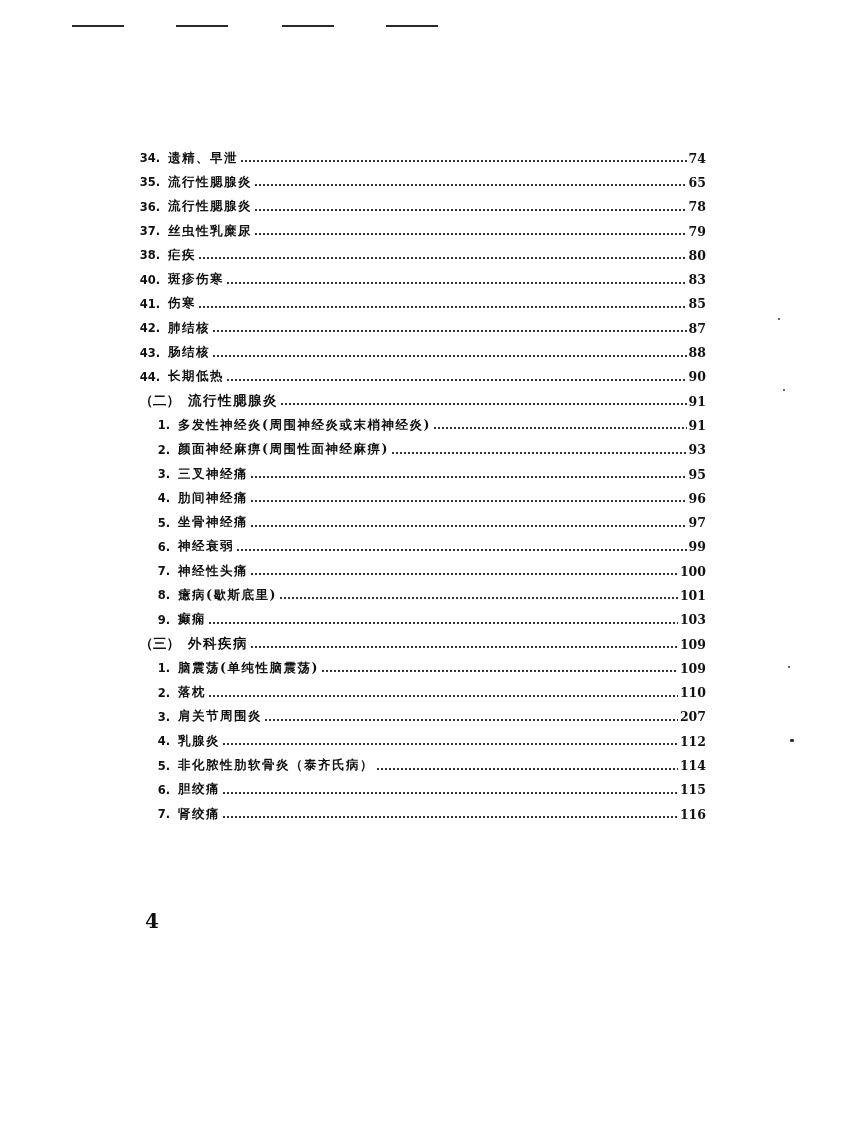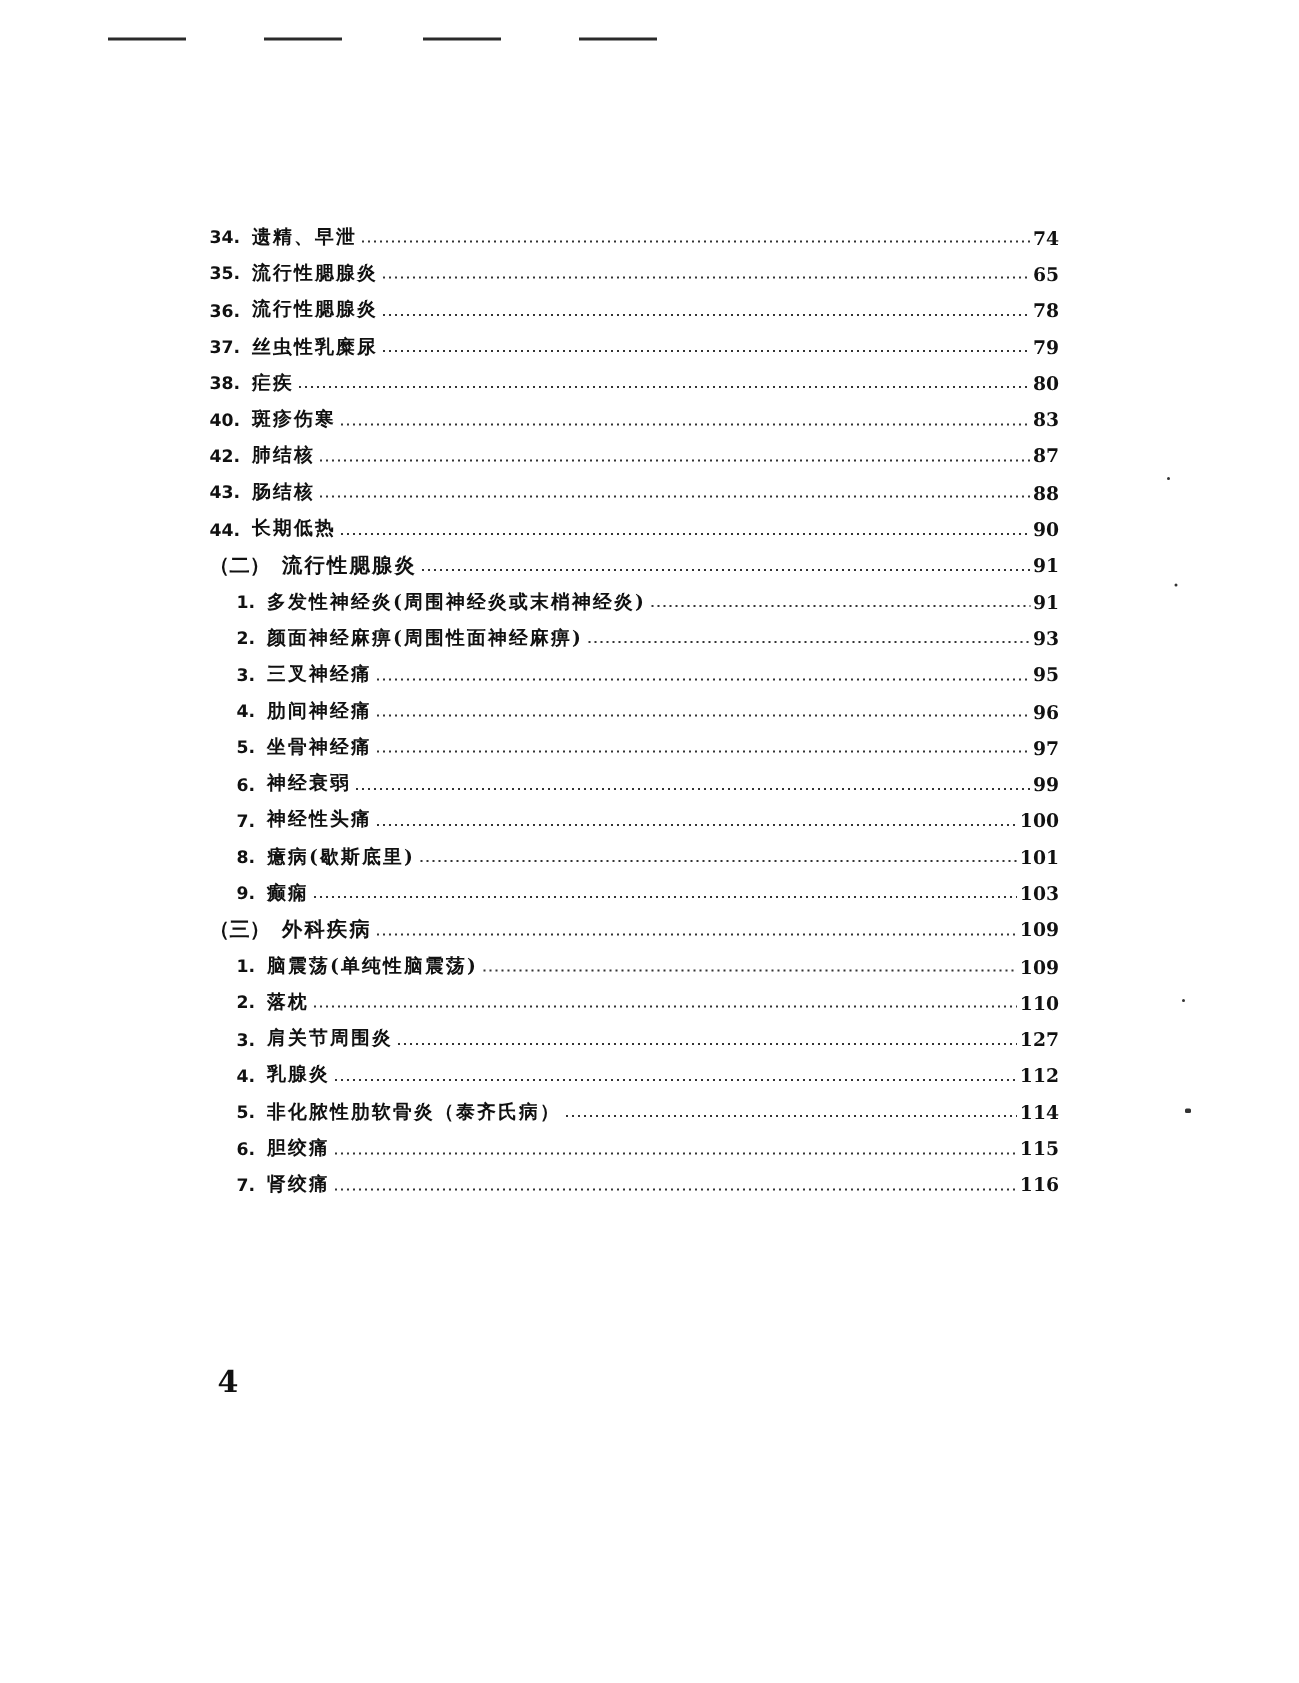--- a/index.html
+++ b/index.html
@@ -91,6 +91,12 @@
       <span class="page">83</span>
     </div>
     <div class="toc-row lvl1">
+      <span class="num">41.</span>
+      <span class="title">伤寒</span>
+      <span class="leader"></span>
+      <span class="page">85</span>
+    </div>
+    <div class="toc-row lvl1">
       <span class="num">42.</span>
       <span class="title">肺结核</span>
       <span class="leader"></span>

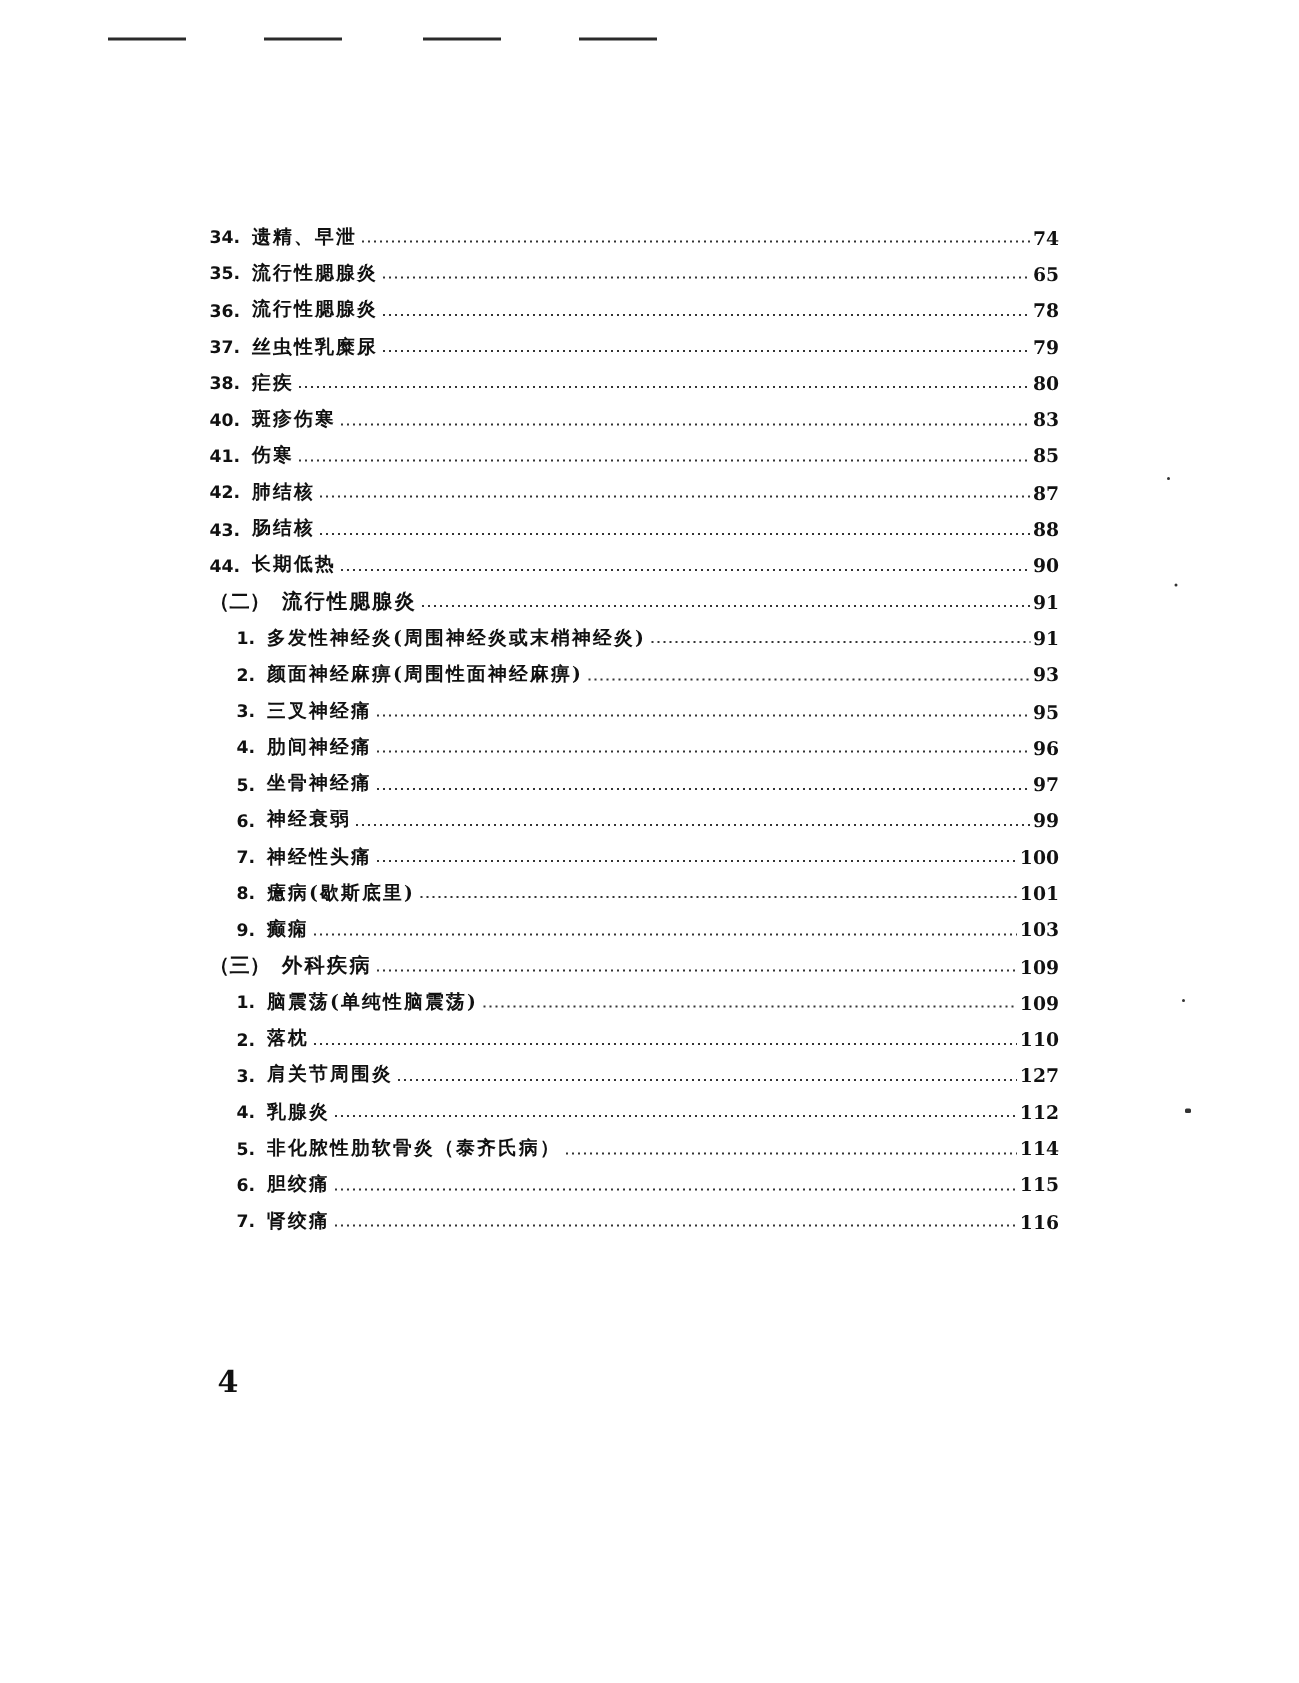--- a/index.html
+++ b/index.html
@@ -196,7 +196,7 @@
       <span class="num">3.</span>
       <span class="title">肩关节周围炎</span>
       <span class="leader"></span>
-      <span class="page">127</span>
+      <span class="page">207</span>
     </div>
     <div class="toc-row lvl2">
       <span class="num">4.</span>

